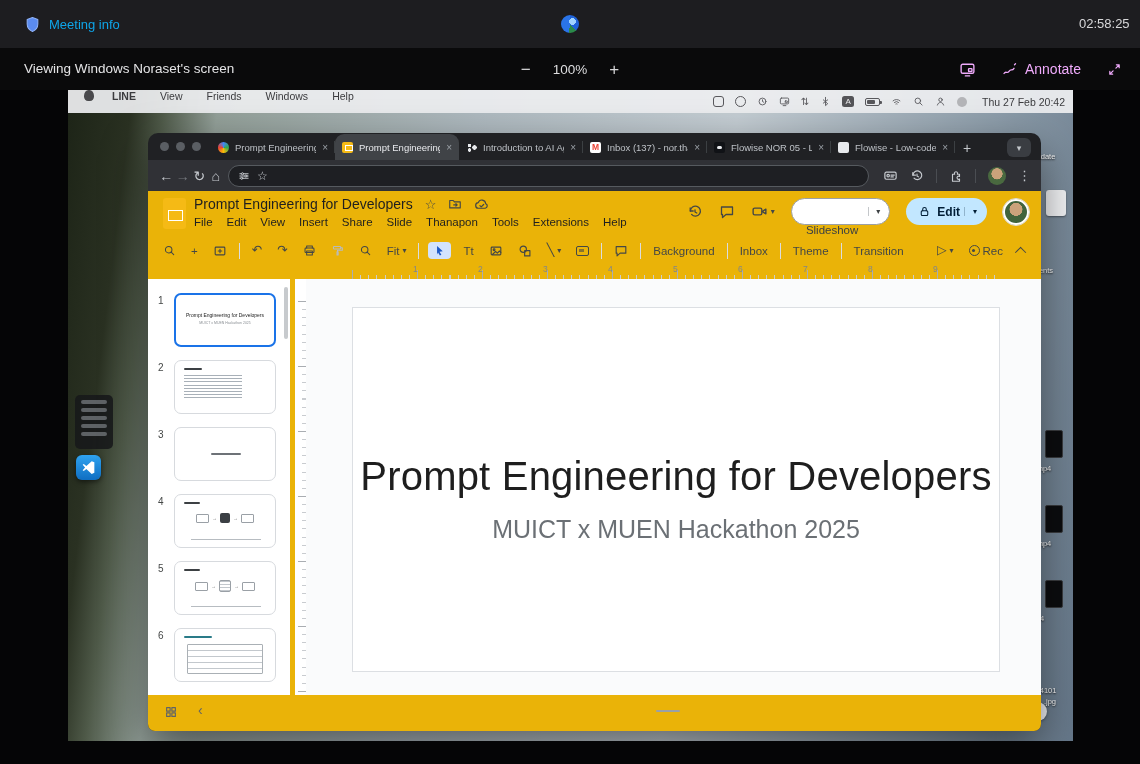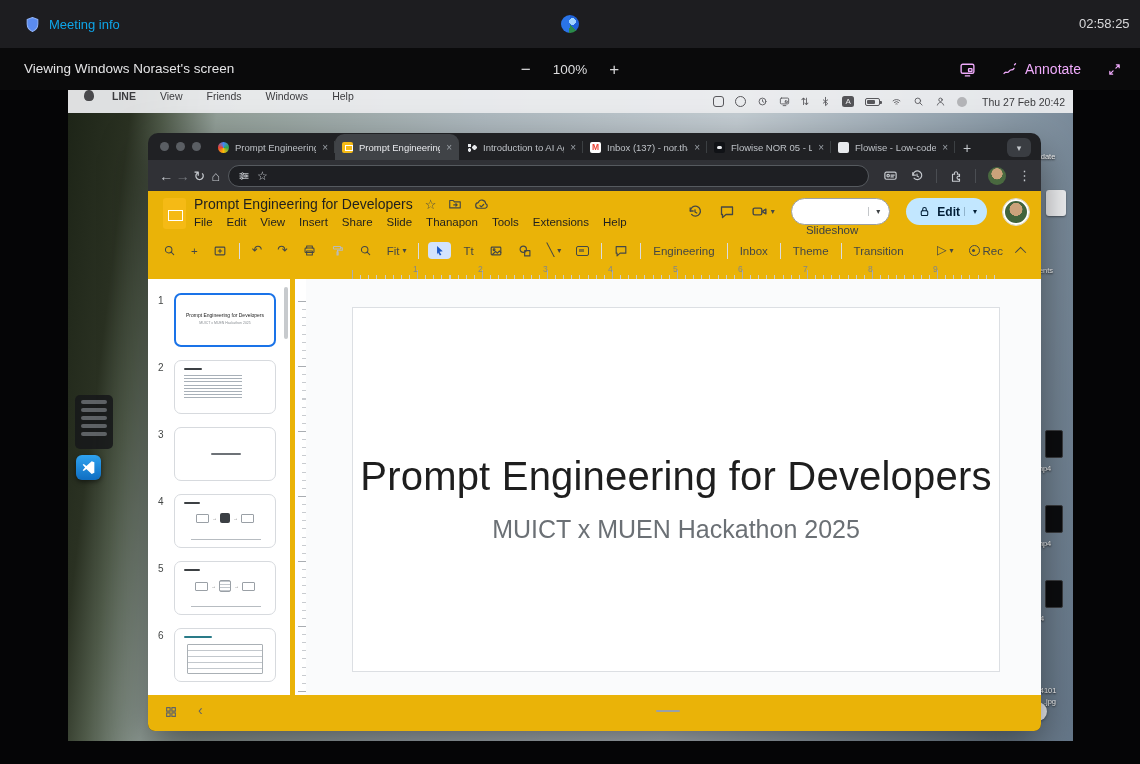--- a/index.html
+++ b/index.html
@@ -584,7 +584,7 @@
               </svg>
             </button>
           <span class="tsep"></span>
-          <button class="tb">Engineering</button>
+          <button class="tb">Background</button>
           <span class="tsep"></span>
           <button class="tb">Inbox</button>
           <span class="tsep"></span>

